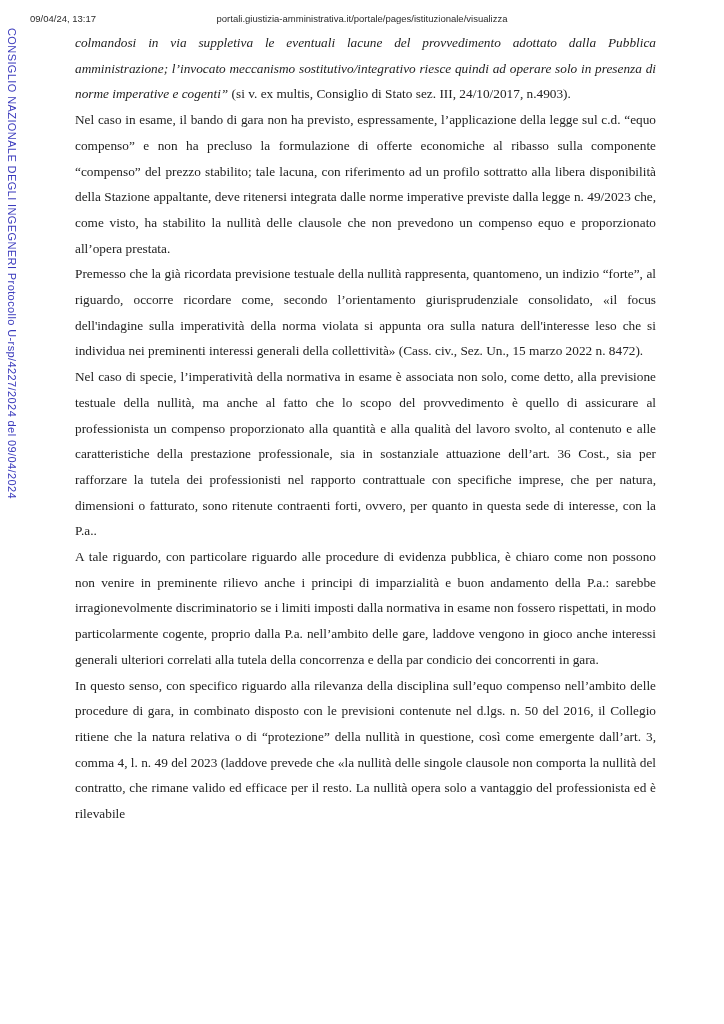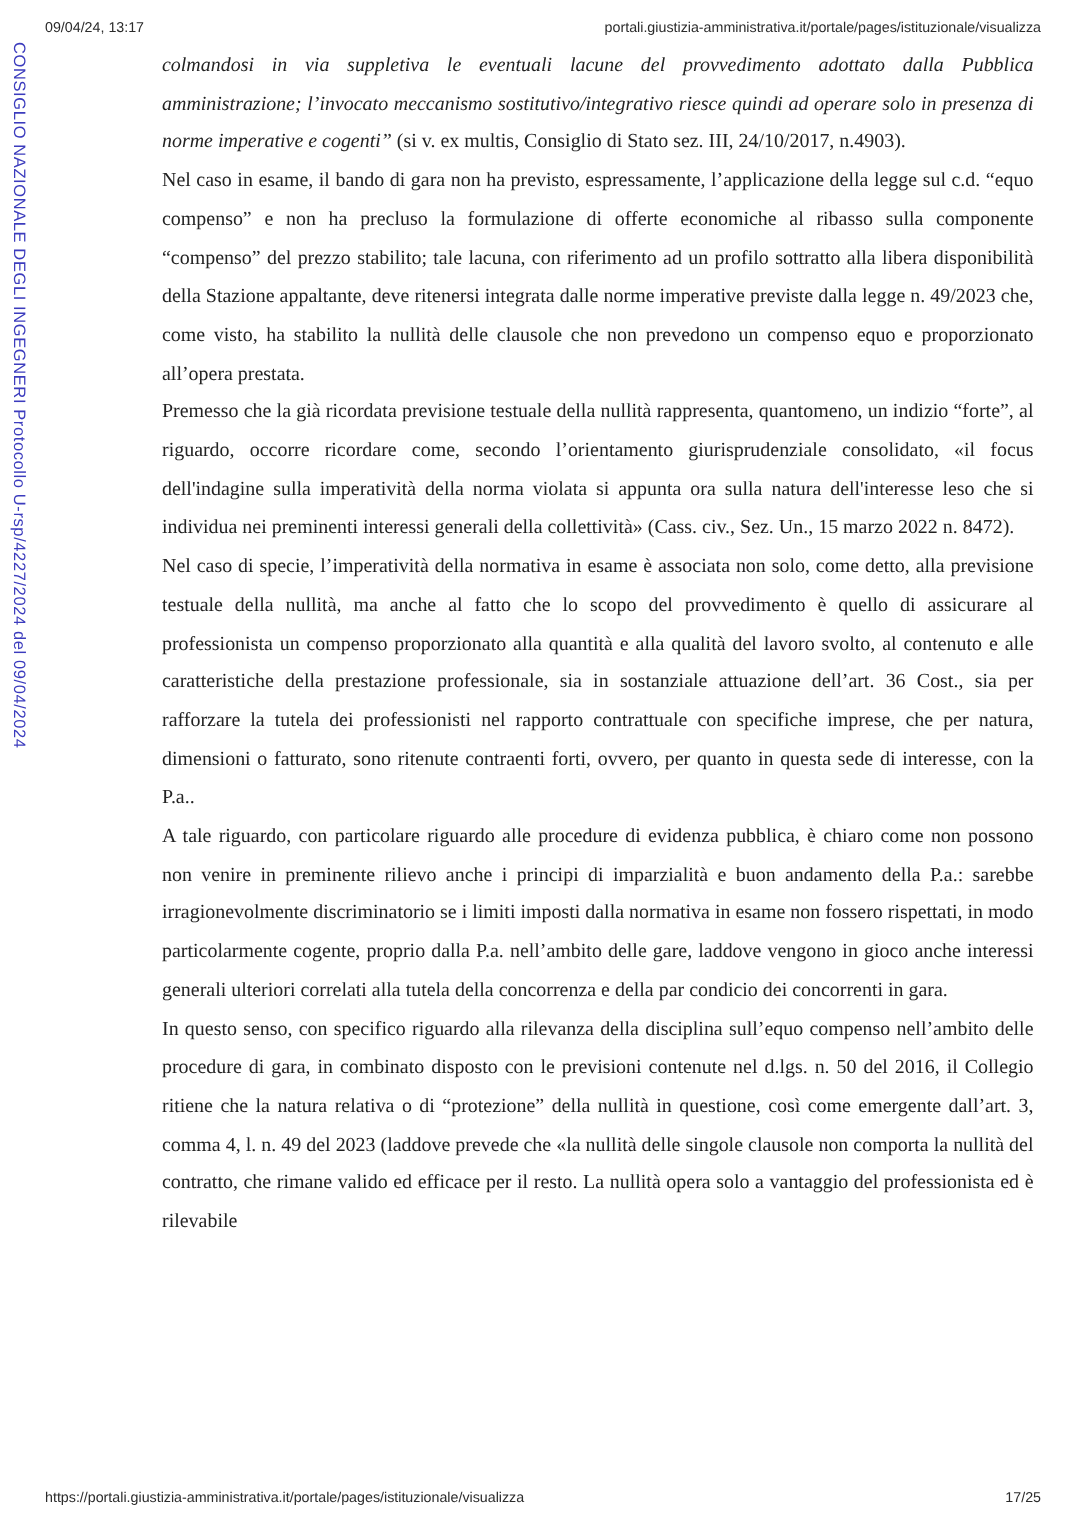--- a/index.html
+++ b/index.html
@@ -36,7 +36,7 @@
     left: 0;
     right: 0;
     top: 0;
-    text-align: right;
+    text-align: center;
   }
   
   .protocol-stamp {

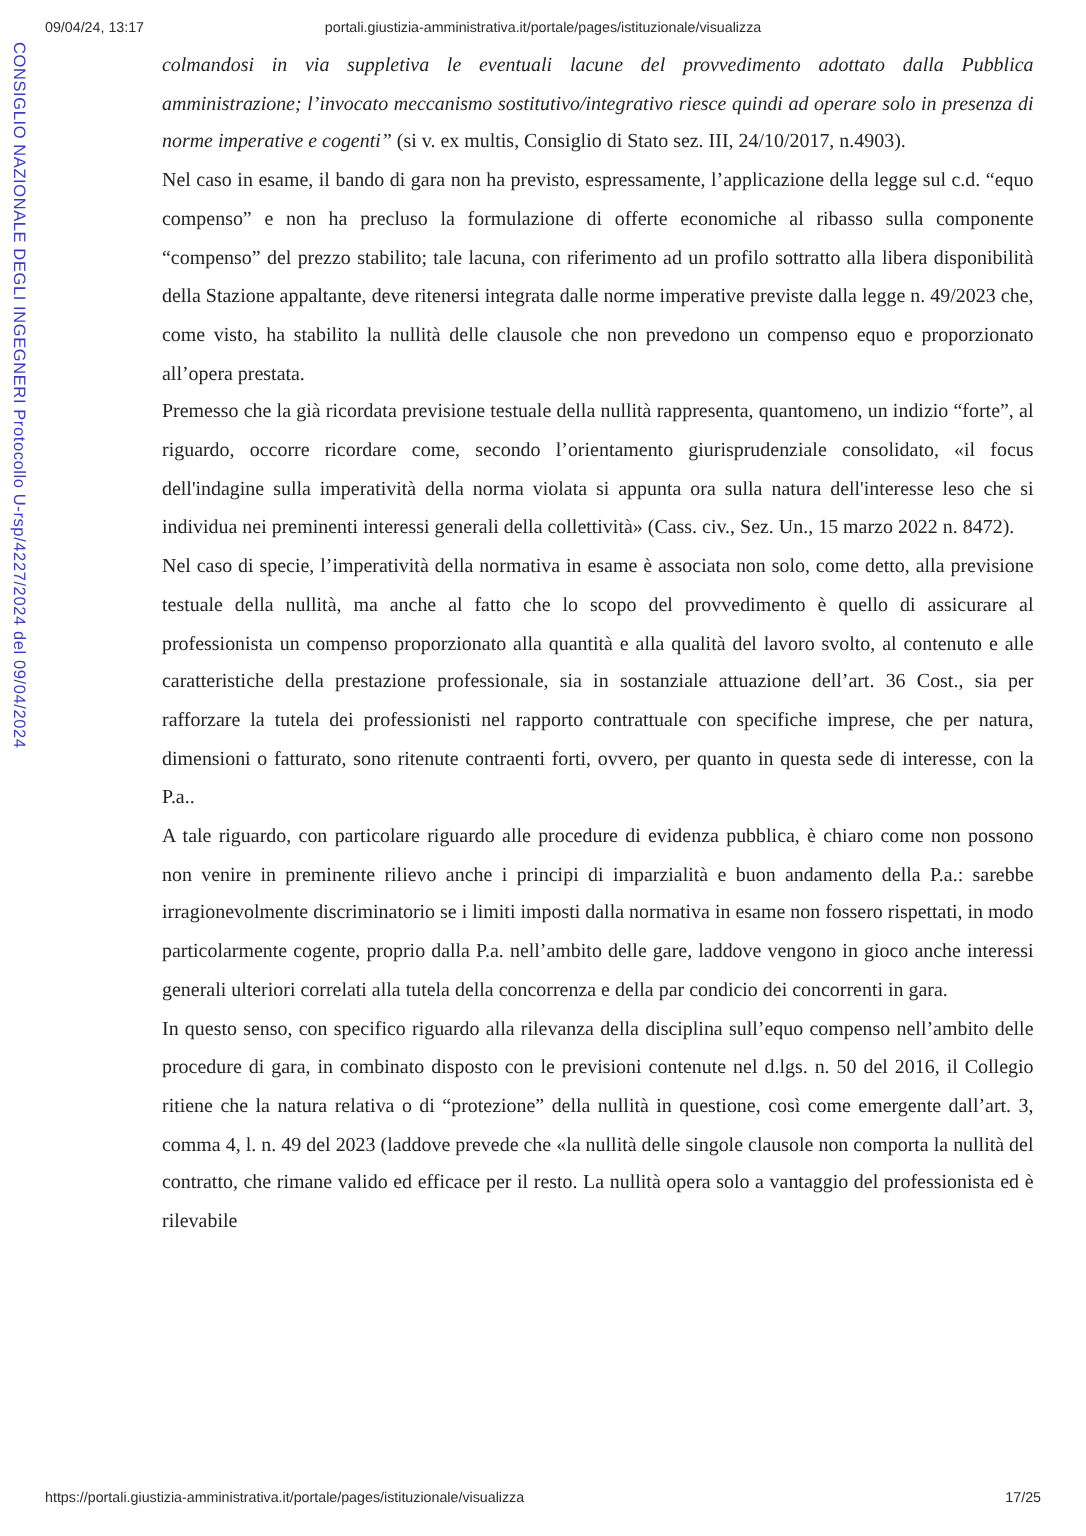--- a/index.html
+++ b/index.html
@@ -61,7 +61,6 @@
     line-height: 25.7px;
     text-align: justify;
     color: #222222;
-    margin-left: 33px;
   }
   .doc-body p {
     margin: 0;

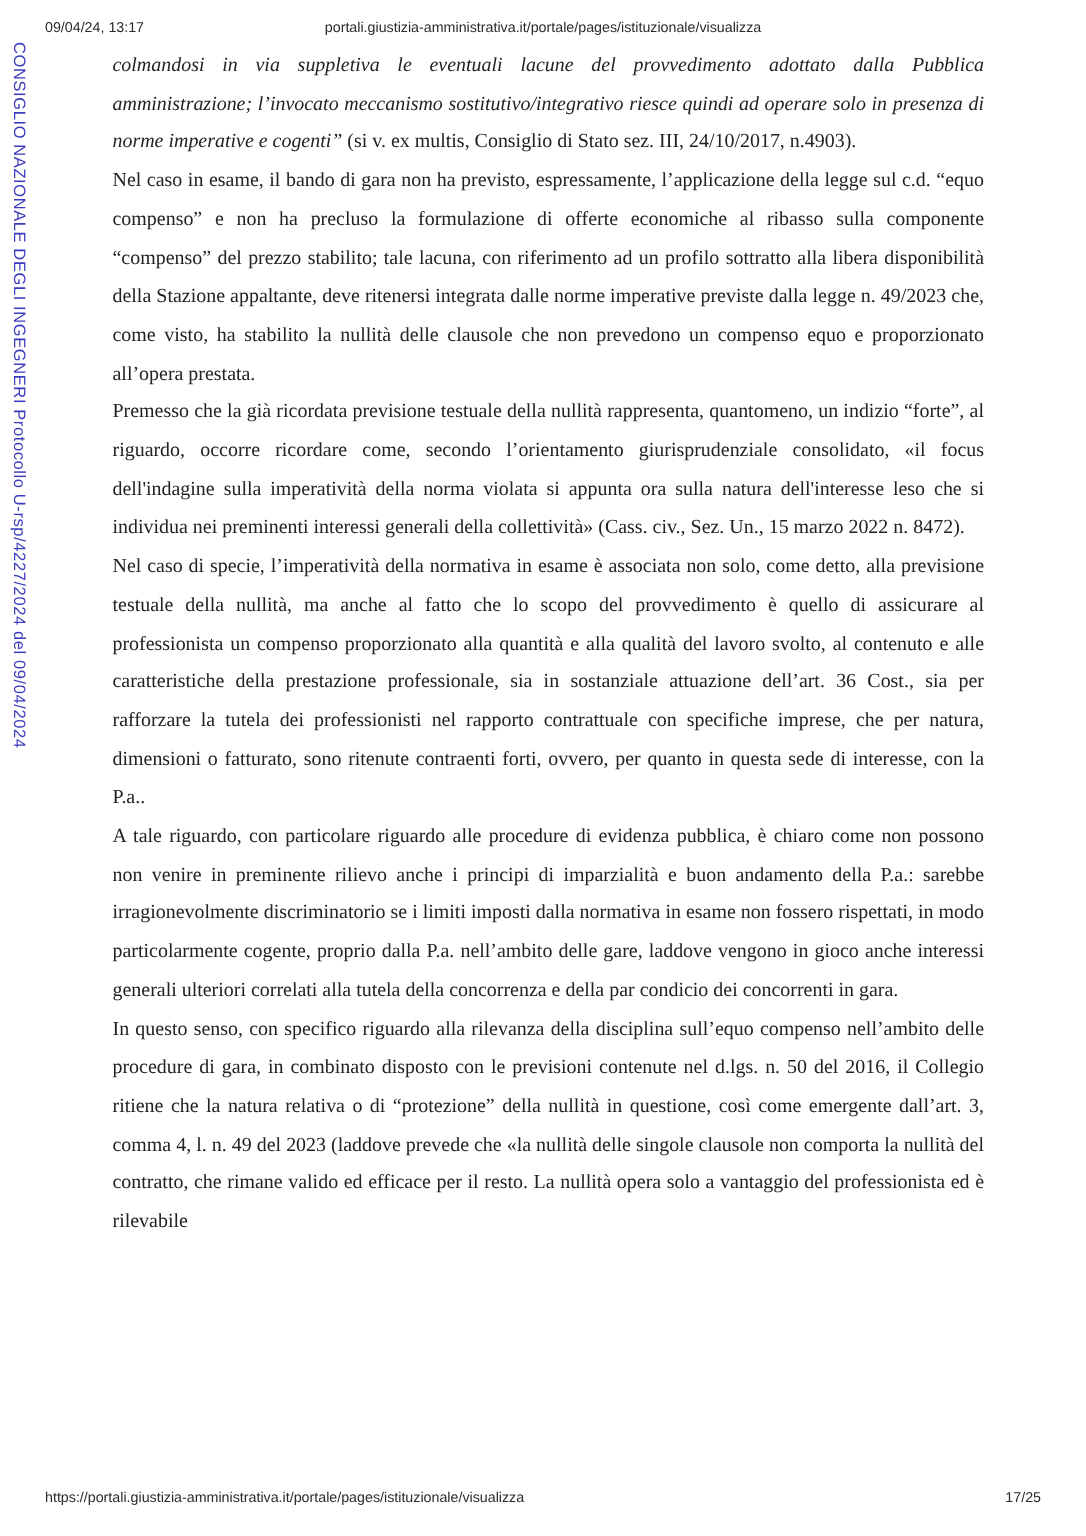--- a/index.html
+++ b/index.html
@@ -103,10 +103,6 @@
     <p>In questo senso, con specifico riguardo alla rilevanza della disciplina sull’equo compenso nell’ambito delle procedure di gara, in combinato disposto con le previsioni contenute nel d.lgs. n. 50 del 2016, il Collegio ritiene che la natura relativa o di “protezione” della nullità in questione, così come emergente dall’art. 3, comma 4, l. n. 49 del 2023 (laddove prevede che «la nullità delle singole clausole non comporta la nullità del contratto, che rimane valido ed efficace per il resto. La nullità opera solo a vantaggio del professionista ed è rilevabile</p>
   </div>
 
-  <div class="print-footer">
-    <span>https://portali.giustizia-amministrativa.it/portale/pages/istituzionale/visualizza</span>
-    <span>17/25</span>
-  </div>
 
 </div>
 

